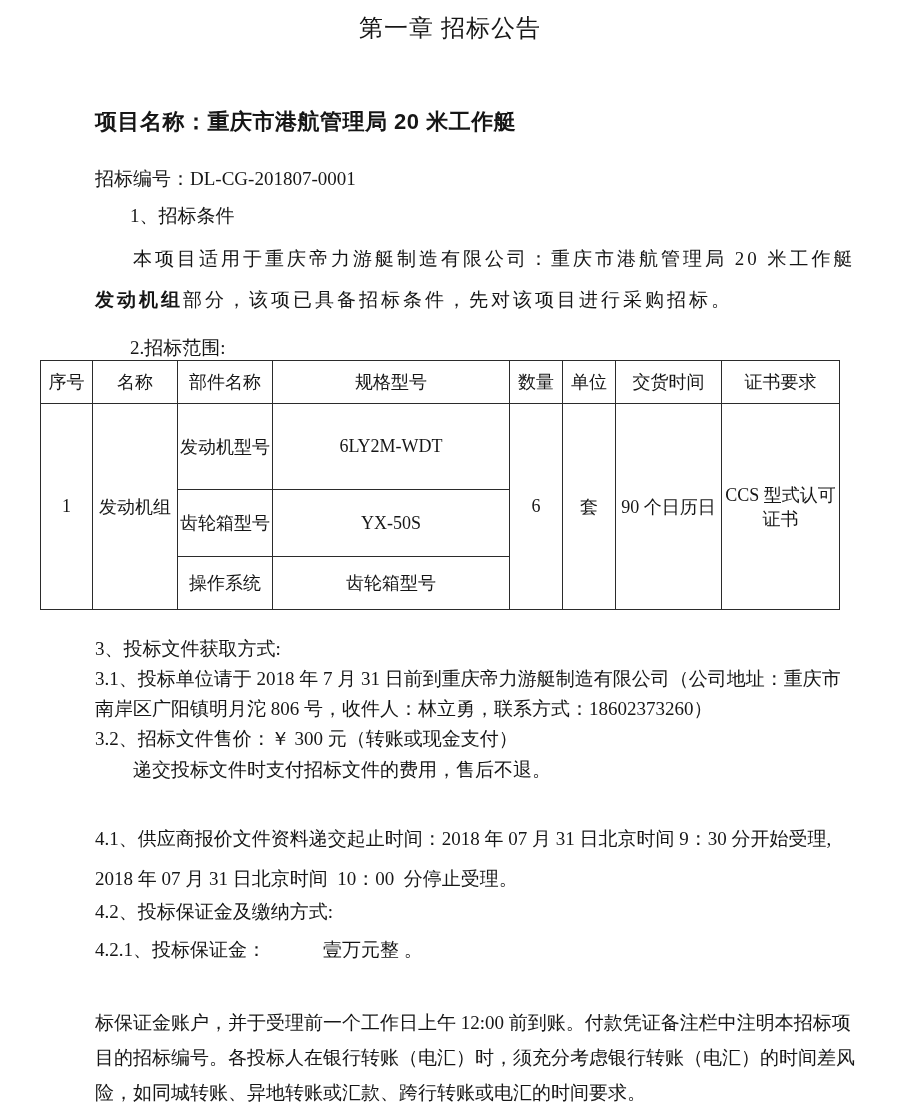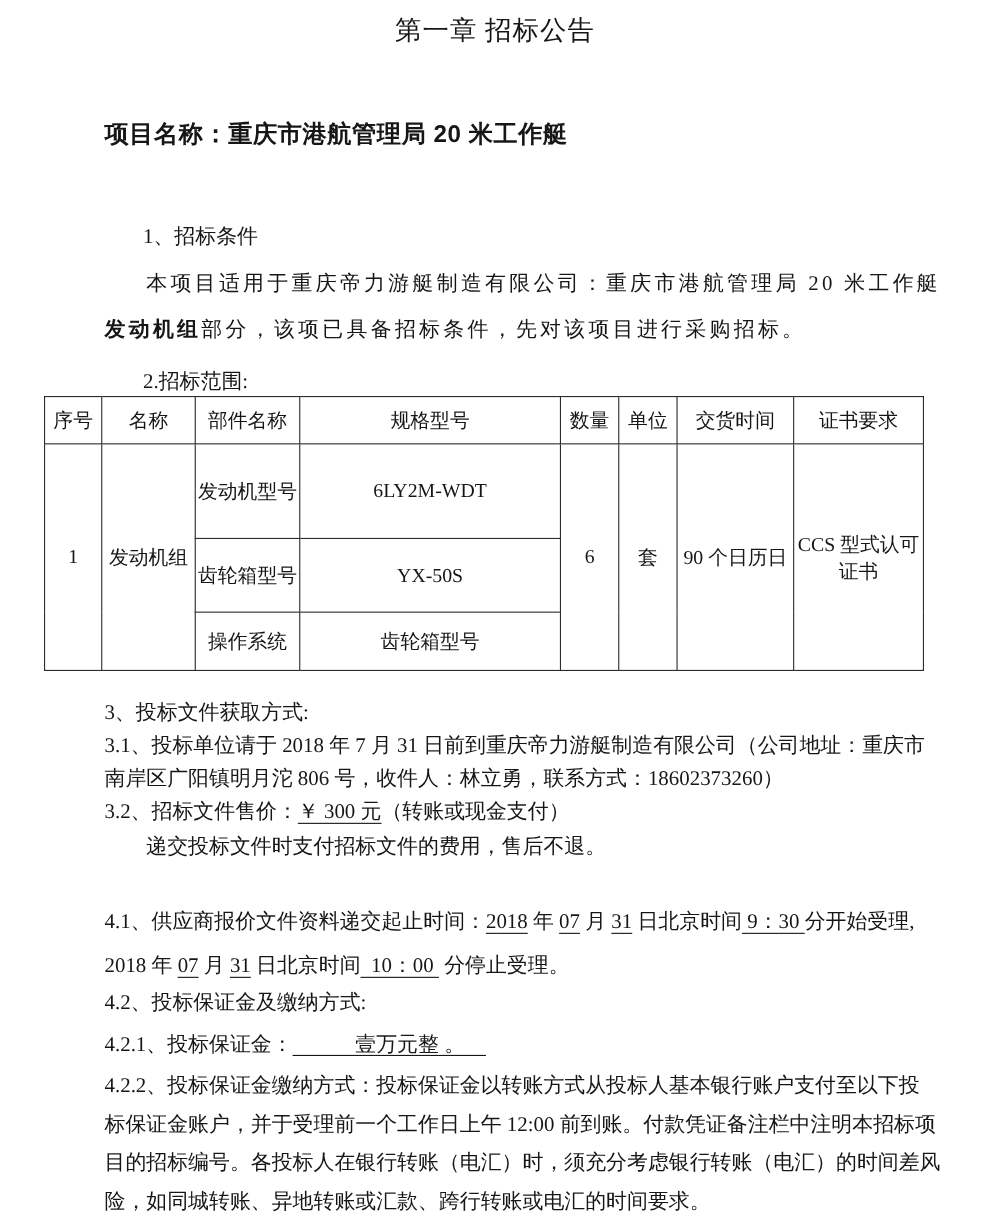--- a/index.html
+++ b/index.html
@@ -35,6 +35,7 @@
 
   <div class="line projname" style="left:95px; top:108px">项目名称：重庆市港航管理局 20 米工作艇</div>
 
+  <div class="line" style="left:95px; top:167px">招标编号：DL-CG-201807-0001</div>
 
   <div class="line" style="left:130px; top:204px">1、招标条件</div>
 

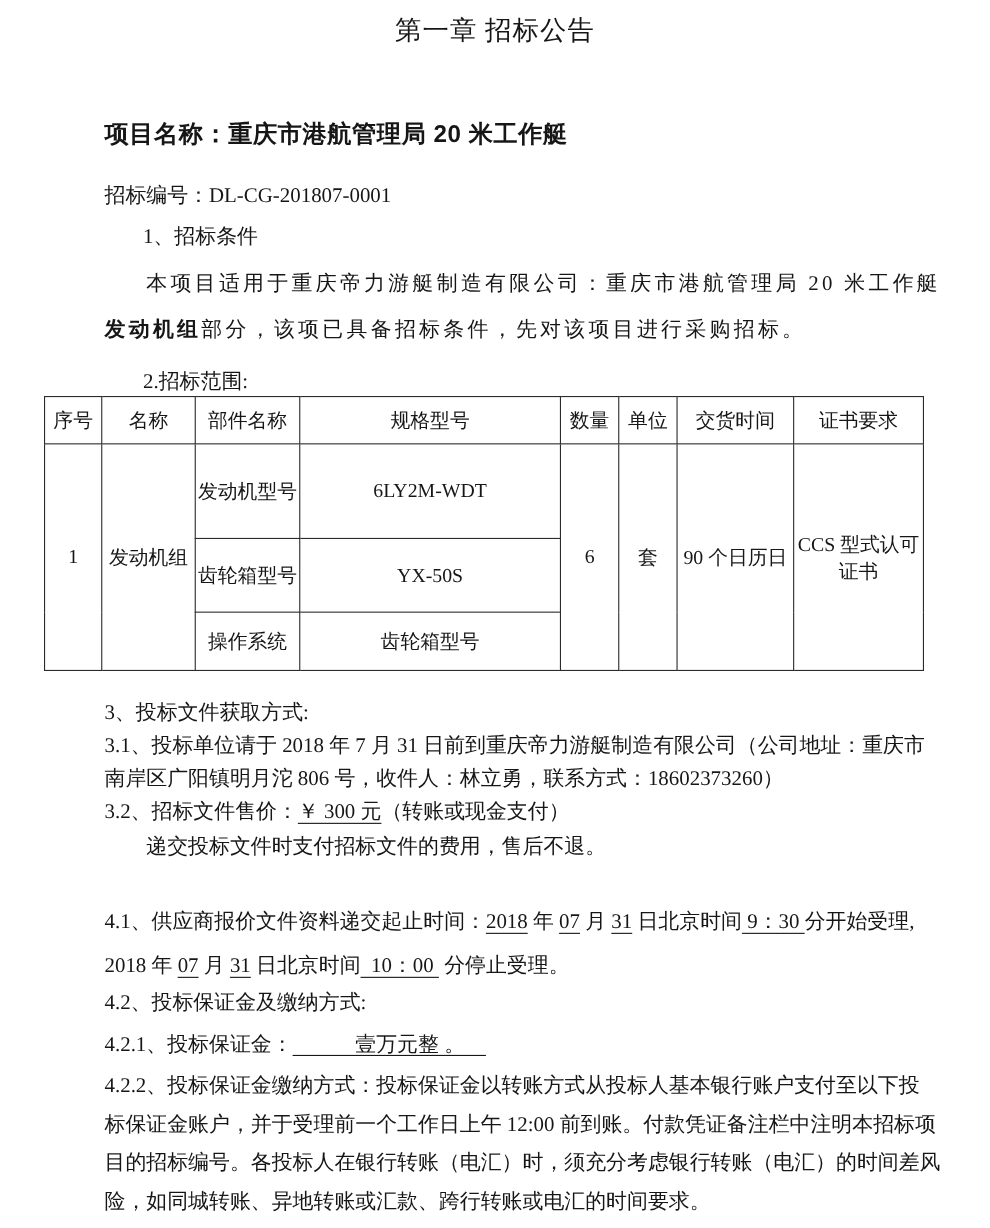--- a/index.html
+++ b/index.html
@@ -15,7 +15,7 @@
   .bold { font-weight:normal; }
   .hei { font-family:"Liberation Sans","DejaVu Sans",sans-serif; font-weight:bold; }
   .ls { letter-spacing:3px; }
-  .u { text-decoration:underline; text-underline-offset:4px; }
+  .u { text-underline-offset:4px; }
   table.scope {
     position:absolute; left:40px; top:360px;
     border-collapse:collapse; table-layout:fixed;

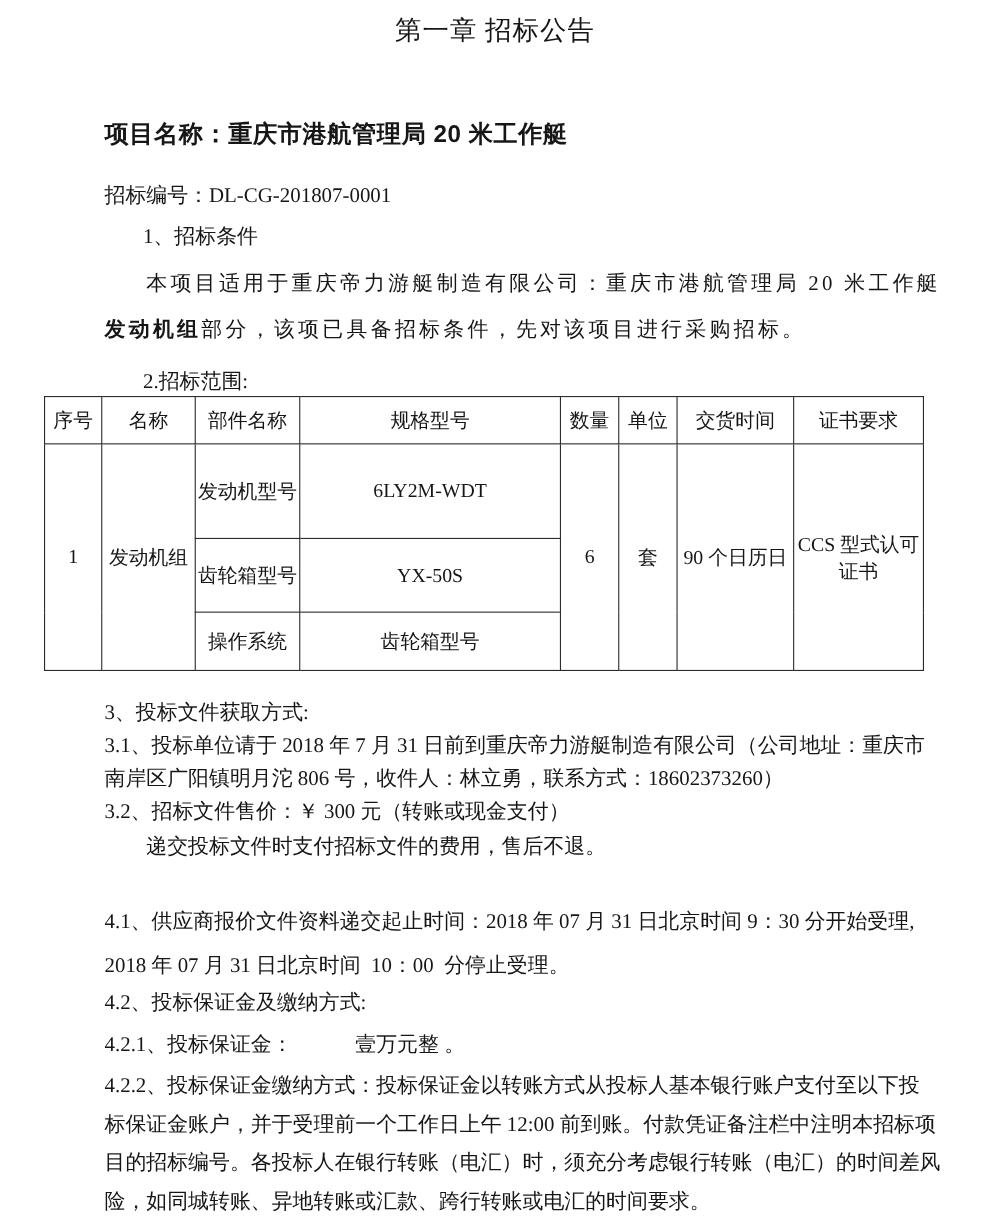--- a/index.html
+++ b/index.html
@@ -107,7 +107,6 @@
 
   <div class="line" style="left:95px; top:938px"><span>4.2.1、投标保证金：</span><span class="u">            壹万元整 。    </span></div>
 
-  <div class="line" style="left:95px; top:976px">4.2.2、投标保证金缴纳方式：投标保证金以转账方式从投标人基本银行账户支付至以下投</div>
 
   <div class="line" style="left:95px; top:1011px">标保证金账户，并于受理前一个工作日上午 12:00 前到账。付款凭证备注栏中注明本招标项</div>
 

